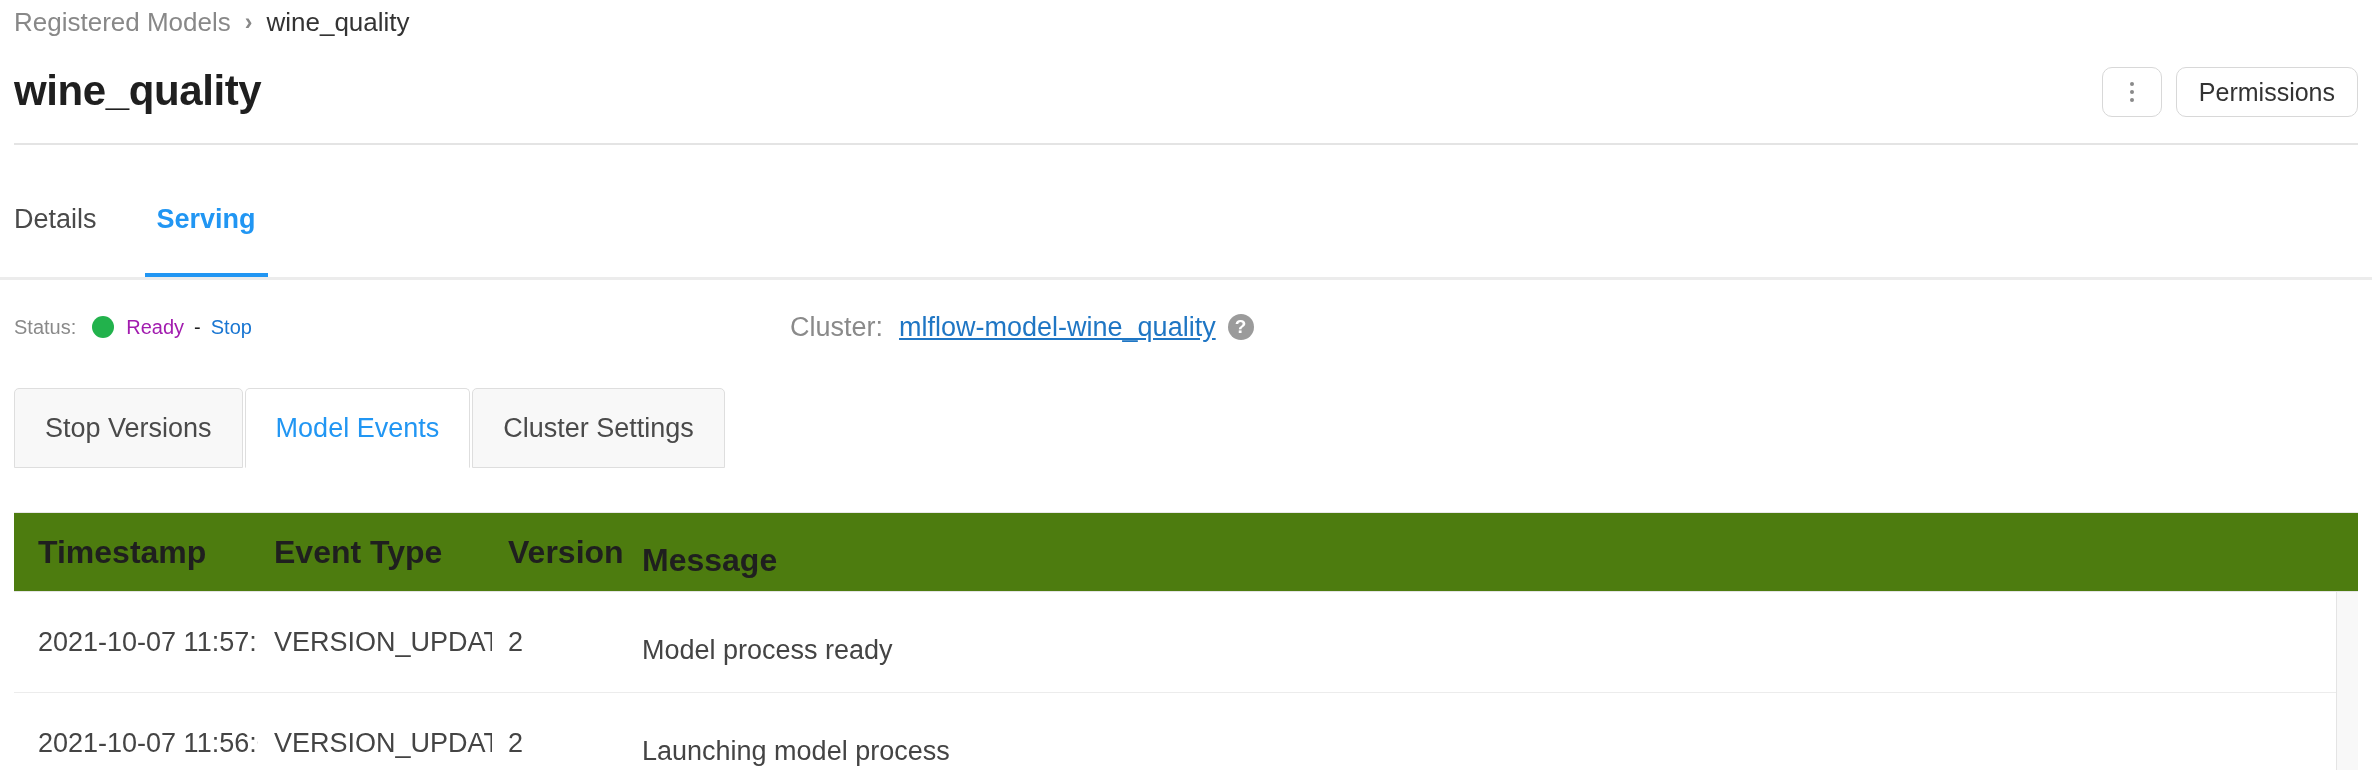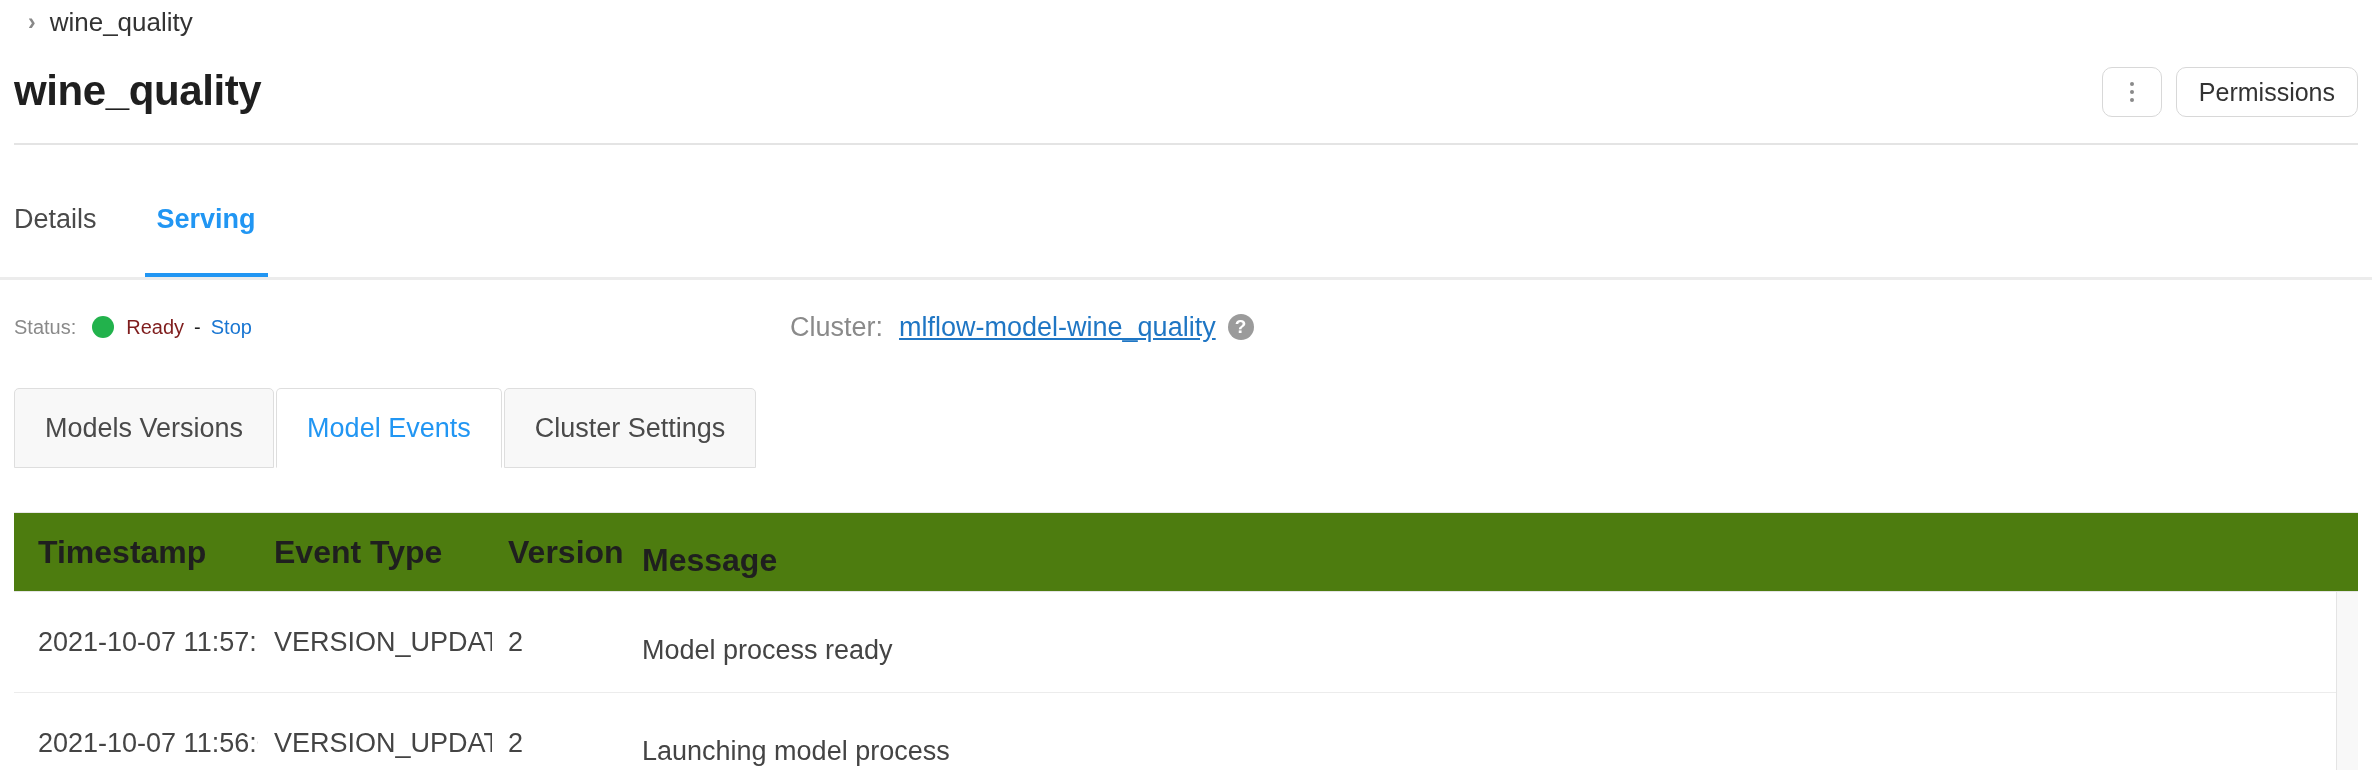--- a/index.html
+++ b/index.html
@@ -308,6 +308,7 @@
 <body>
 
 <div class="breadcrumb">
+  <span class="crumb-root">Registered Models</span>
   <span class="crumb-sep">›</span>
   <span class="crumb-current">wine_quality</span>
 </div>

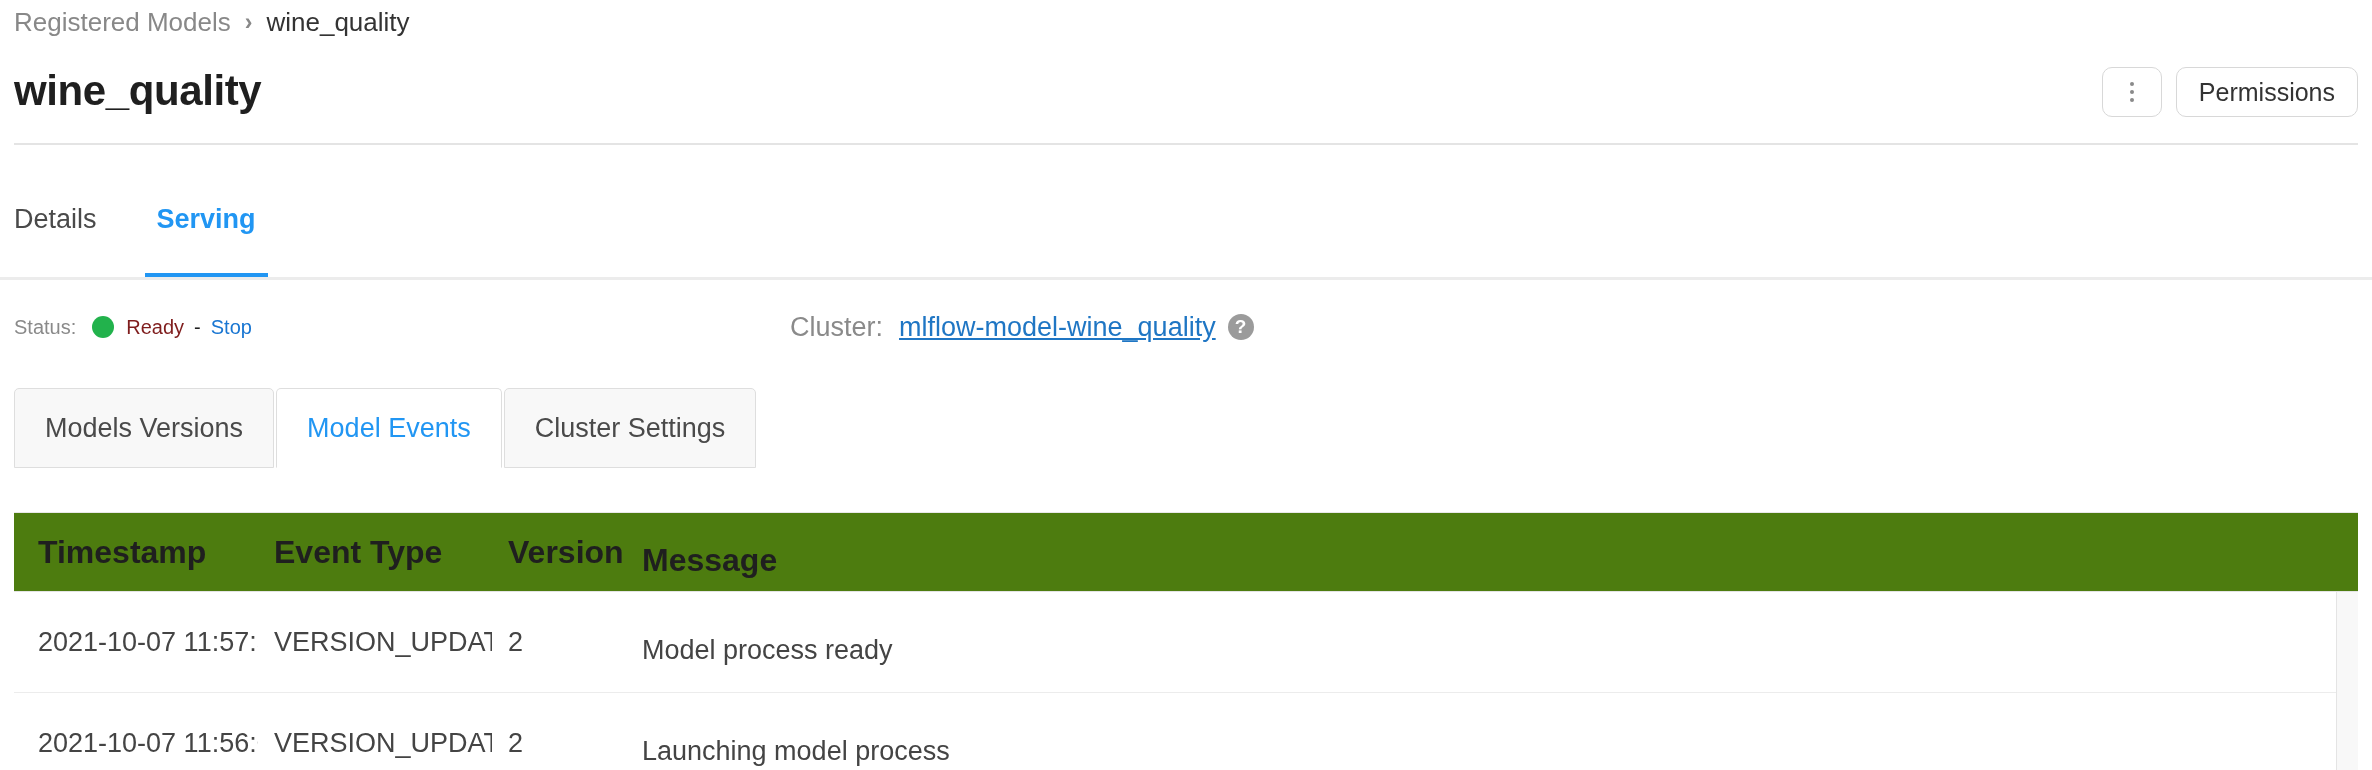--- a/index.html
+++ b/index.html
@@ -170,7 +170,7 @@
     margin: 0 12px 0 16px;
   }
   .status-value {
-    color: #7f1d1d;
+    color: #a21caf;
   }
   .status-dash {
     color: #1f1f1f;

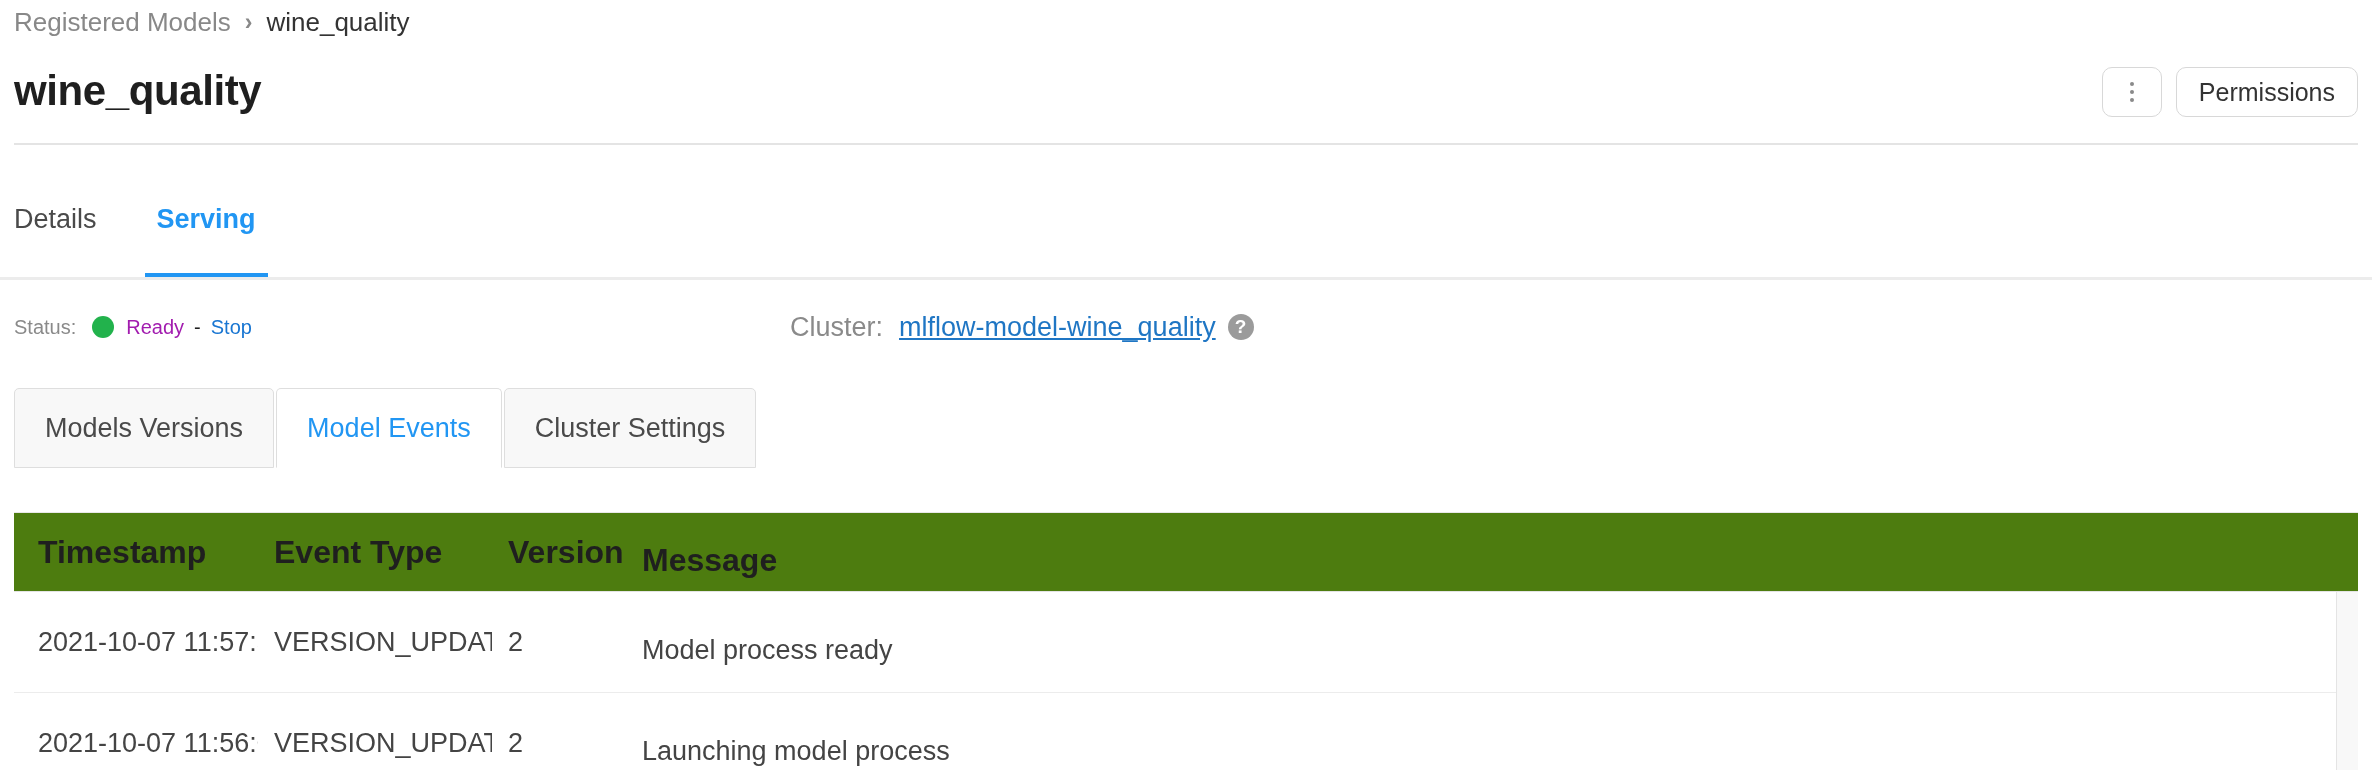--- a/index.html
+++ b/index.html
@@ -349,7 +349,7 @@
 </div>
 
 <div class="subtabs">
-  <div class="subtab">Models Versions</div>
+  <div class="subtab">Stop Versions</div>
   <div class="subtab active">Model Events</div>
   <div class="subtab">Cluster Settings</div>
 </div>

